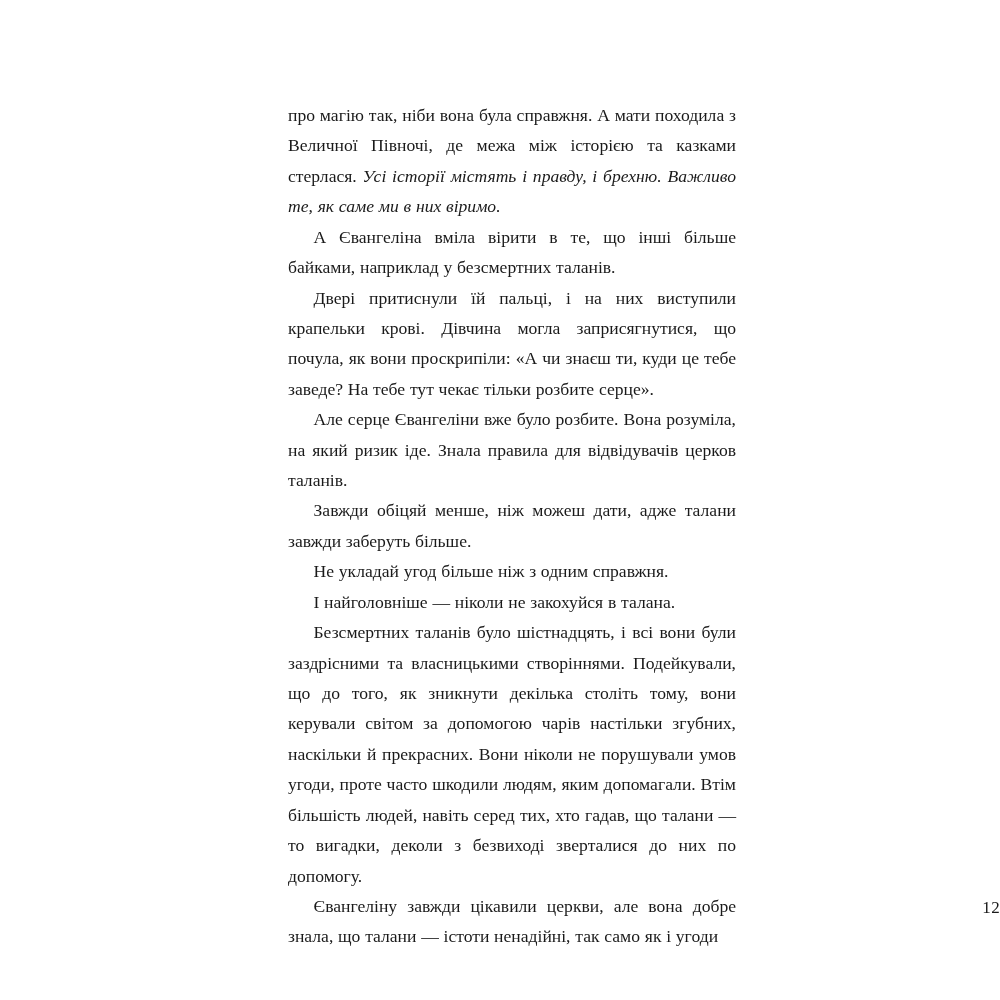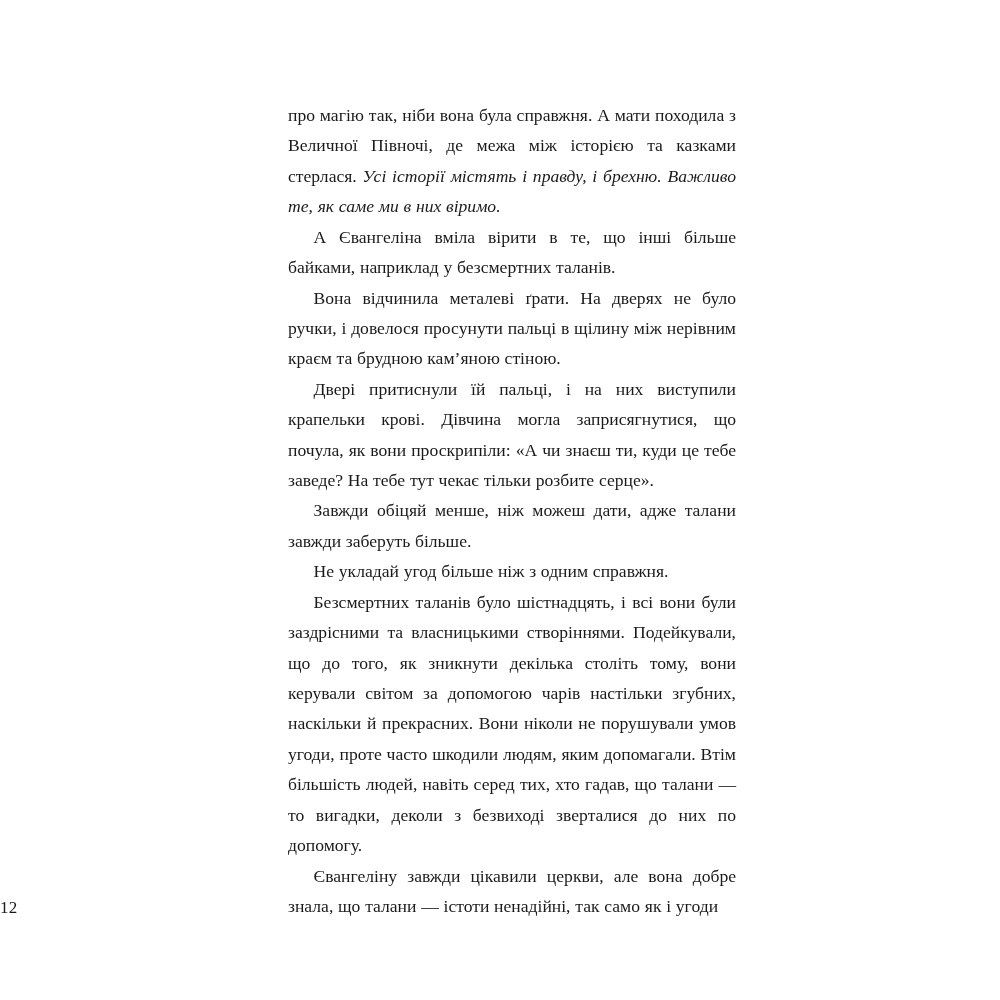--- a/index.html
+++ b/index.html
@@ -67,7 +67,6 @@
 
     <p class="para indent"><span>А Євангеліна вміла вірити в те, що інші більше байками, наприклад у безсмертних таланів.</span></p>
 
-    <p class="para indent"><span>Вона відчинила металеві ґрати. На дверях не було ручки, і довелося просунути пальці в щілину між нерівним краєм та брудною кам’яною стіною.</span></p>
 
     <p class="para indent"><span>Двері притиснули їй пальці, і на них виступили крапельки крові. Дівчина могла заприсягнутися, що почула, як вони проскрипіли: «А чи знаєш ти, куди це тебе заведе? На тебе тут чекає тільки розбите серце».</span></p>
 

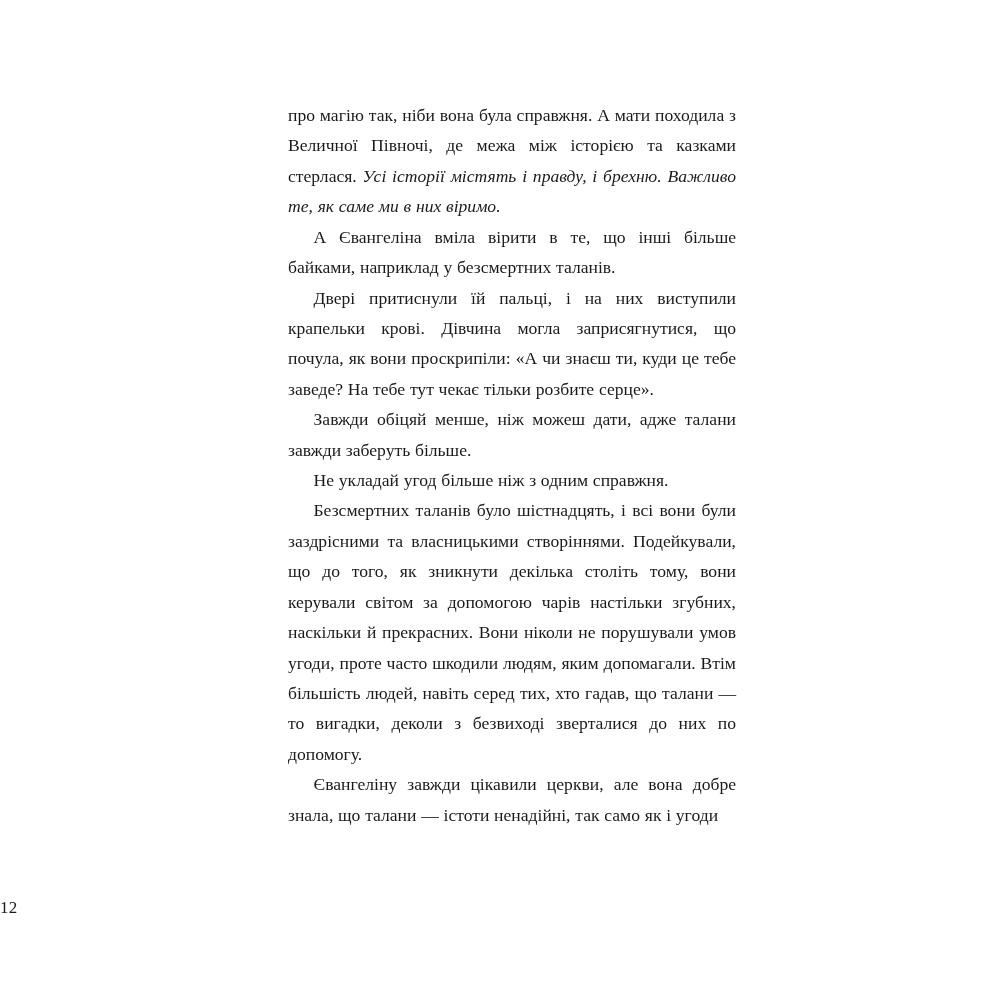--- a/index.html
+++ b/index.html
@@ -70,6 +70,7 @@
 
     <p class="para indent"><span>Двері притиснули їй пальці, і на них виступили крапельки крові. Дівчина могла заприсягнутися, що почула, як вони проскрипіли: «А чи знаєш ти, куди це тебе заведе? На тебе тут чекає тільки розбите серце».</span></p>
 
+    <p class="para indent"><span>Але серце Євангеліни вже було розбите. Вона розуміла, на який ризик іде. Знала правила для відвідувачів церков таланів.</span></p>
 
     <p class="para italic"><span>Завжди обіцяй менше, ніж можеш дати, адже талани завжди заберуть більше.</span></p>
 

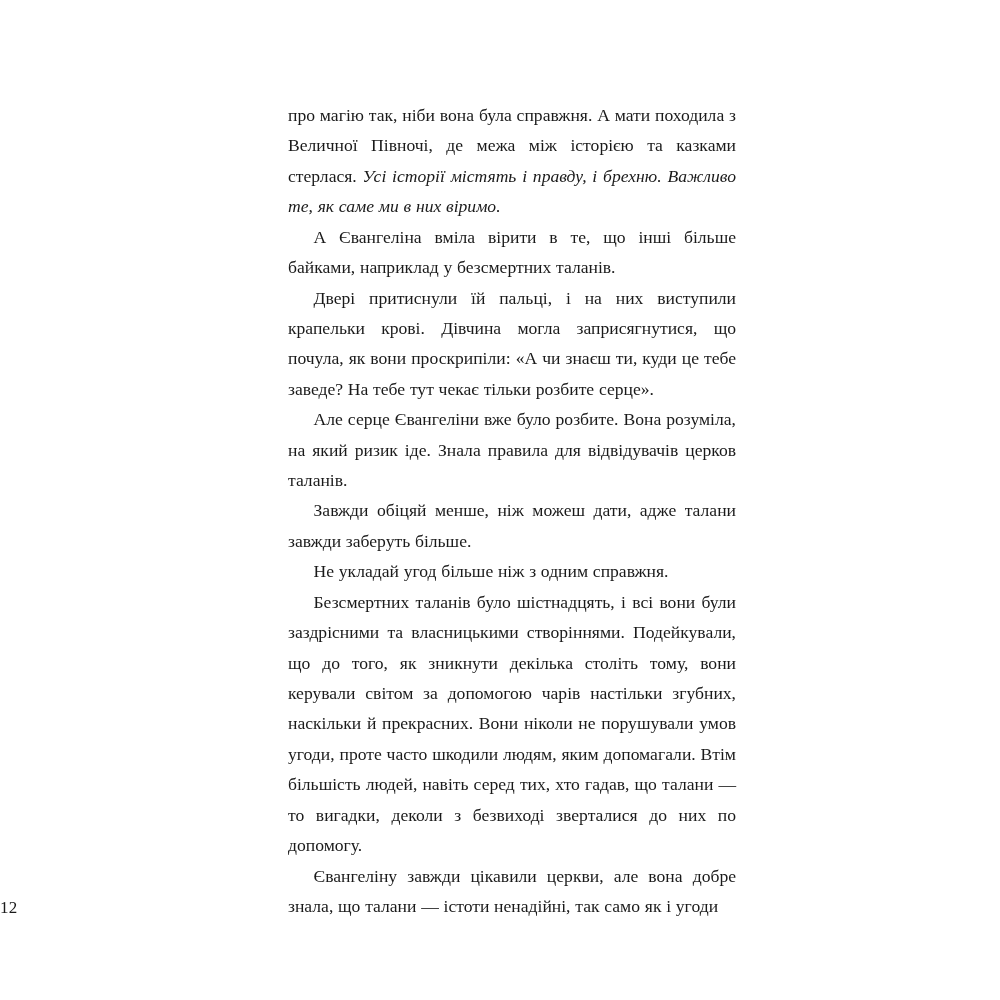--- a/index.html
+++ b/index.html
@@ -76,6 +76,7 @@
 
     <p class="para italic"><span>Не укладай угод більше ніж з одним справжня.</span></p>
 
+    <p class="para italic"><span>І найголовніше — ніколи не закохуйся в талана.</span></p>
 
     <p class="para indent"><span>Безсмертних таланів було шістнадцять, і всі вони були заздрісними та власницькими створіннями. Подейкували, що до того, як зникнути декілька століть тому, вони керували світом за допомогою чарів настільки згубних, наскільки й прекрасних. Вони ніколи не порушували умов угоди, проте часто шкодили людям, яким допомагали. Втім більшість людей, навіть серед тих, хто гадав, що талани — то вигадки, деколи з безвиході зверталися до них по допомогу.</span></p>
 

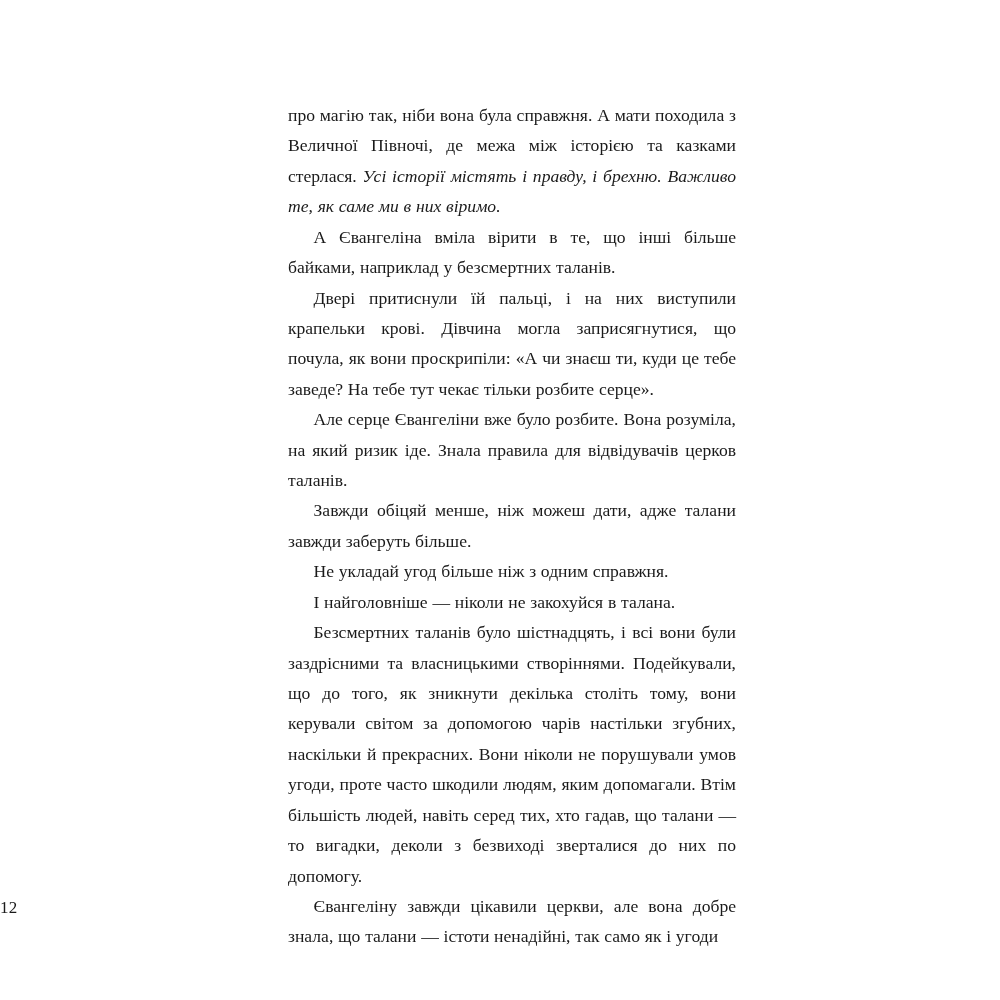--- a/index.html
+++ b/index.html
@@ -50,7 +50,7 @@
     left: 0;
     right: 0;
     top: 898px;
-    text-align: left;
+    text-align: right;
     font-size: 17px;
     color: #1a1a1a;
     letter-spacing: 0.02em;

